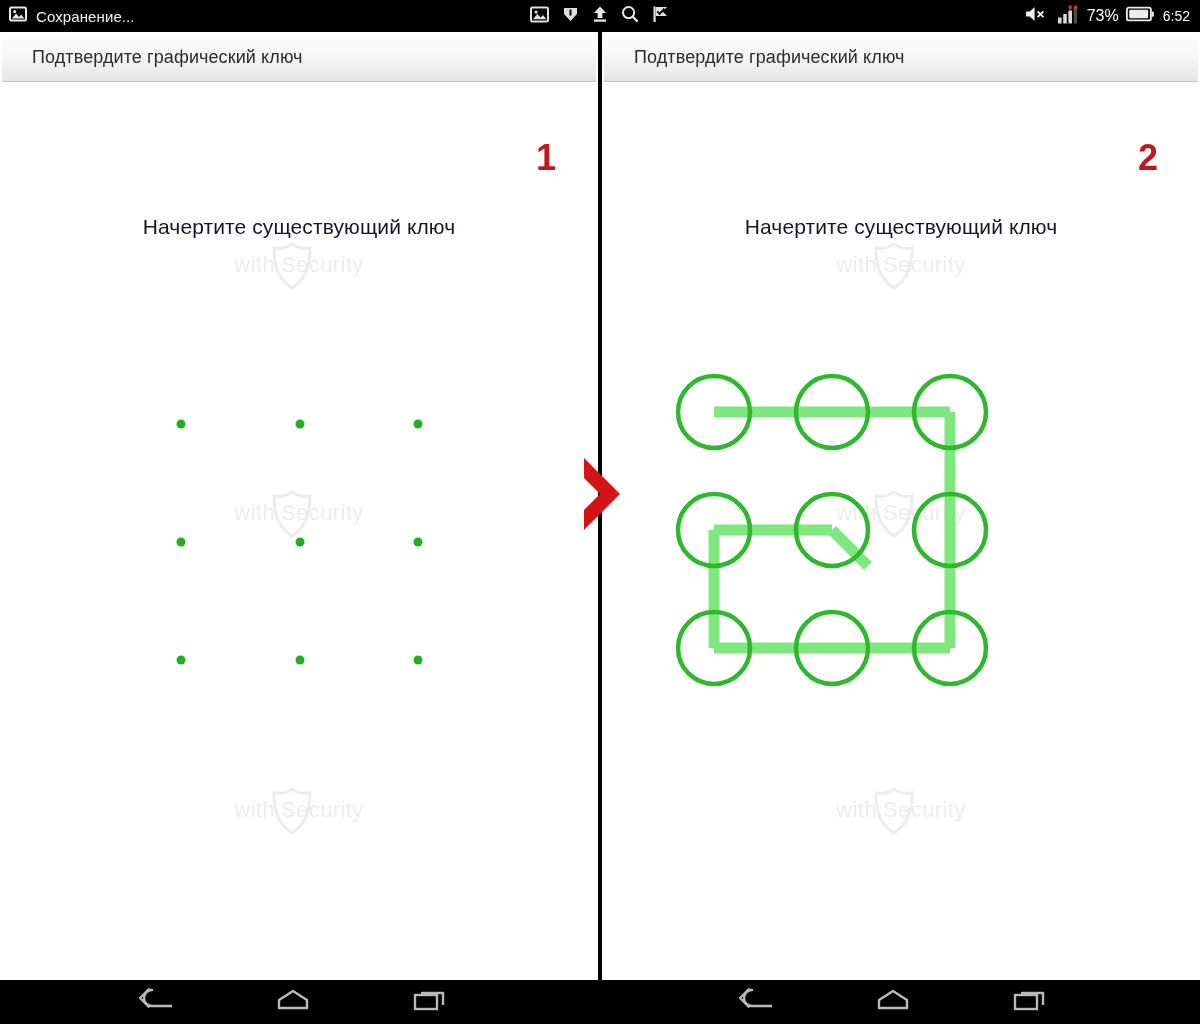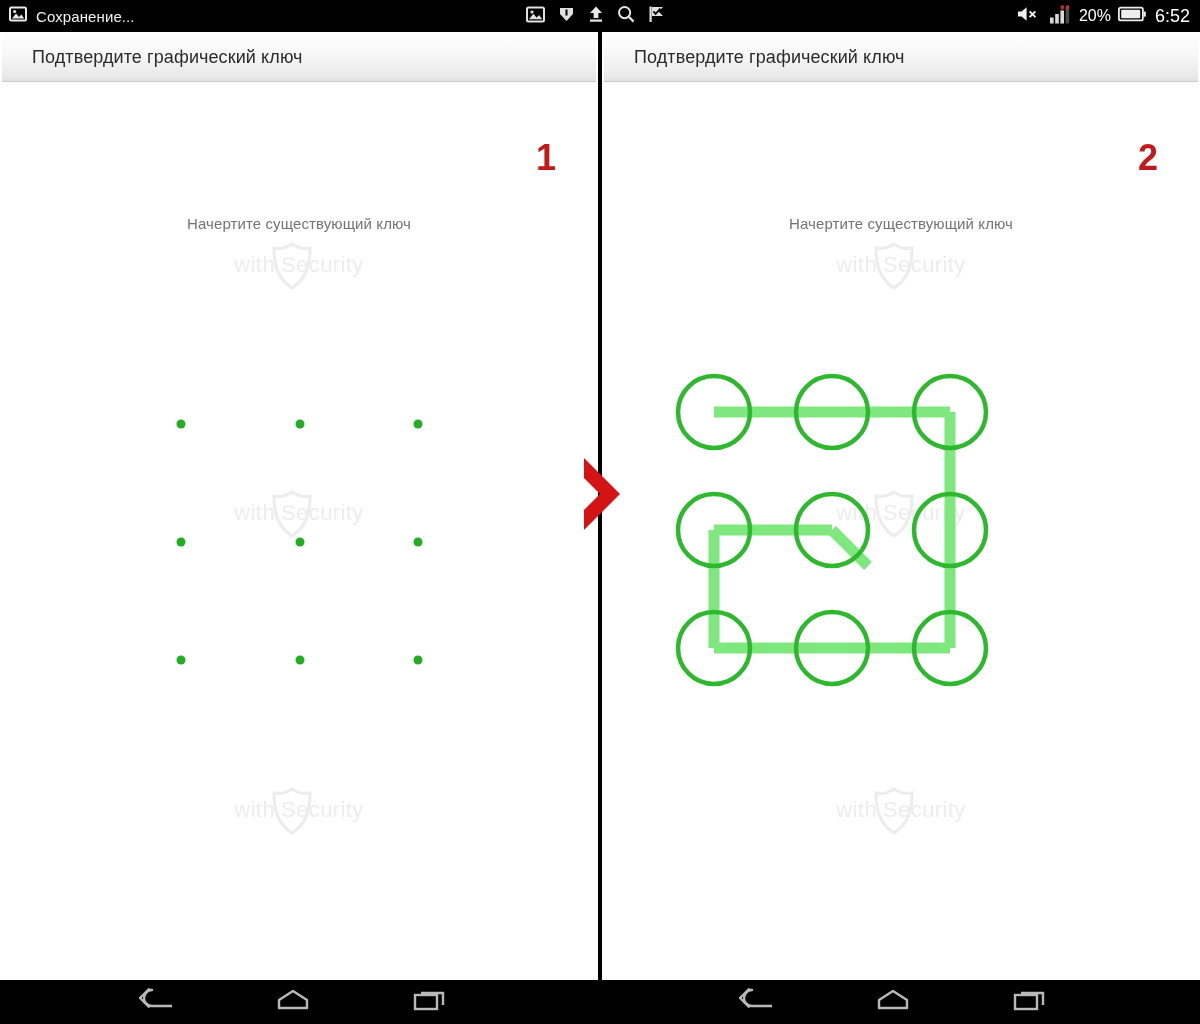--- a/index.html
+++ b/index.html
@@ -290,7 +290,7 @@
         <path d="M16.8 0.5 h3.4 l-0.5 4 h-2.4 z" fill="#d03030"></path>
       </svg>
     </span>
-    <span class="status-pct">20%</span>
+    <span class="status-pct">73%</span>
     <span class="sicon">
       <svg width="28" height="16" viewBox="0 0 28 16">
         <rect x="0.9" y="1.6" width="24" height="12.8" rx="2" fill="none" stroke="#ededed" stroke-width="1.8"></rect>

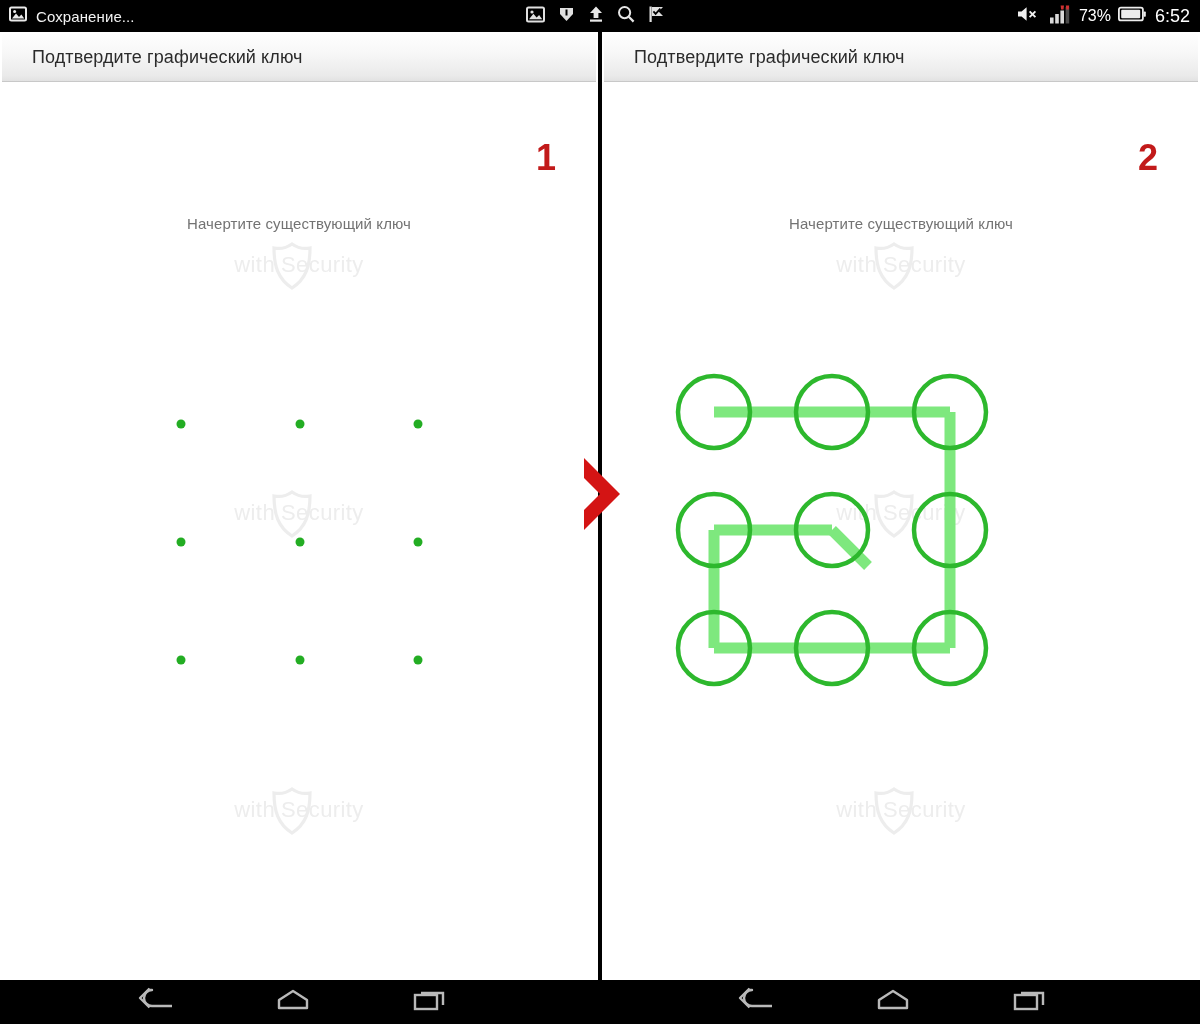--- a/index.html
+++ b/index.html
@@ -59,7 +59,7 @@
     color: #ffffff;
   }
   .status-clock {
-    font-size: 18px;
+    font-size: 14px;
     color: #ffffff;
     padding-left: 2px;
   }

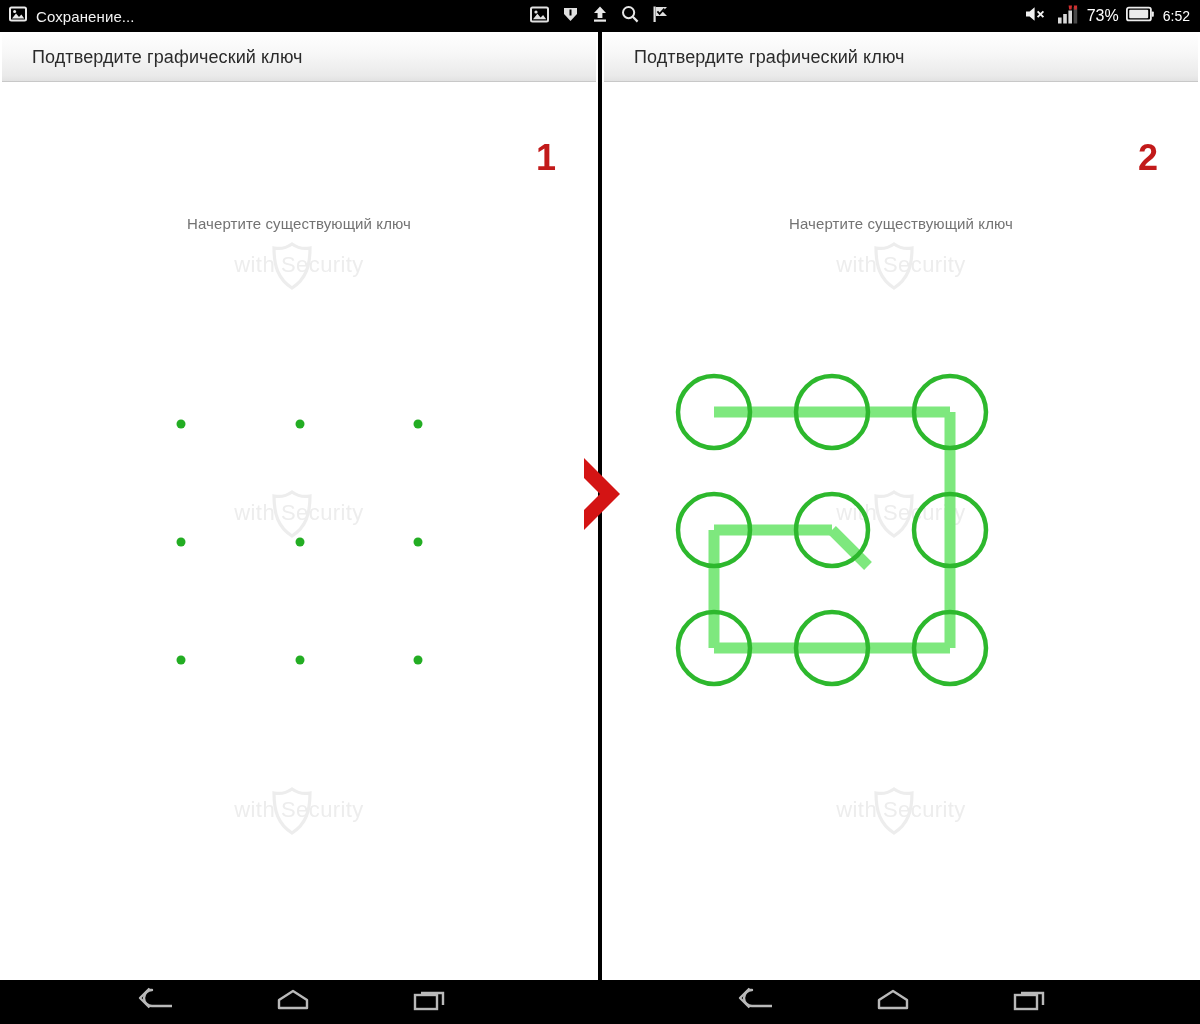--- a/index.html
+++ b/index.html
@@ -132,8 +132,8 @@
     left: 0;
     width: 100%;
     text-align: center;
-    font-size: 15px;
-    color: #737373;
+    font-size: 21px;
+    color: #0f172a;
     letter-spacing: 0.1px;
   }
 

